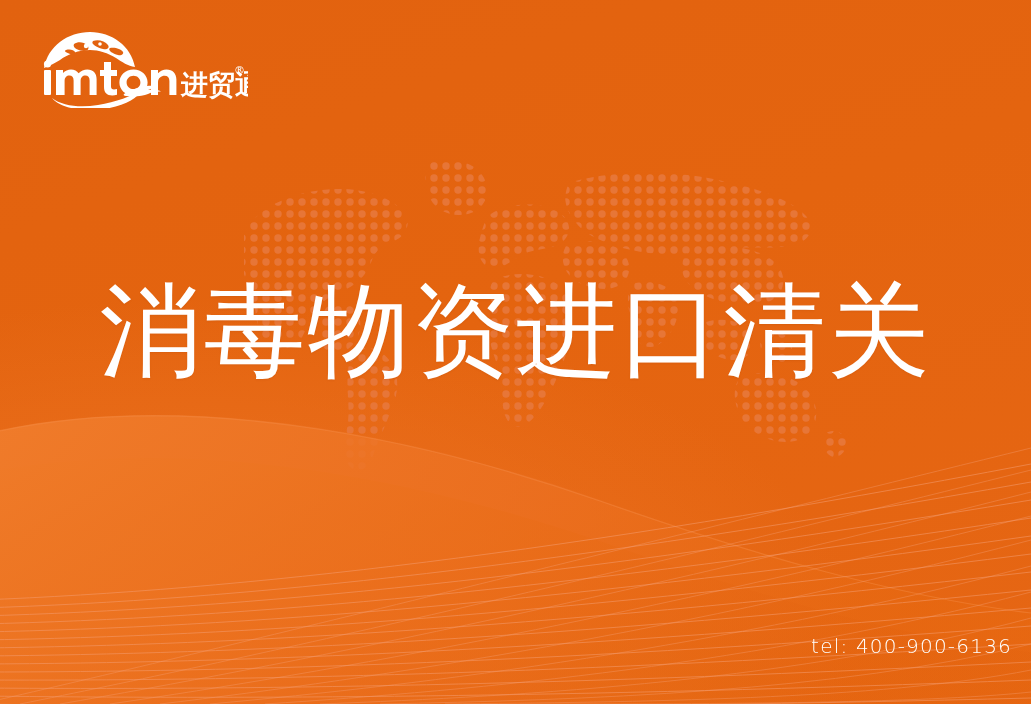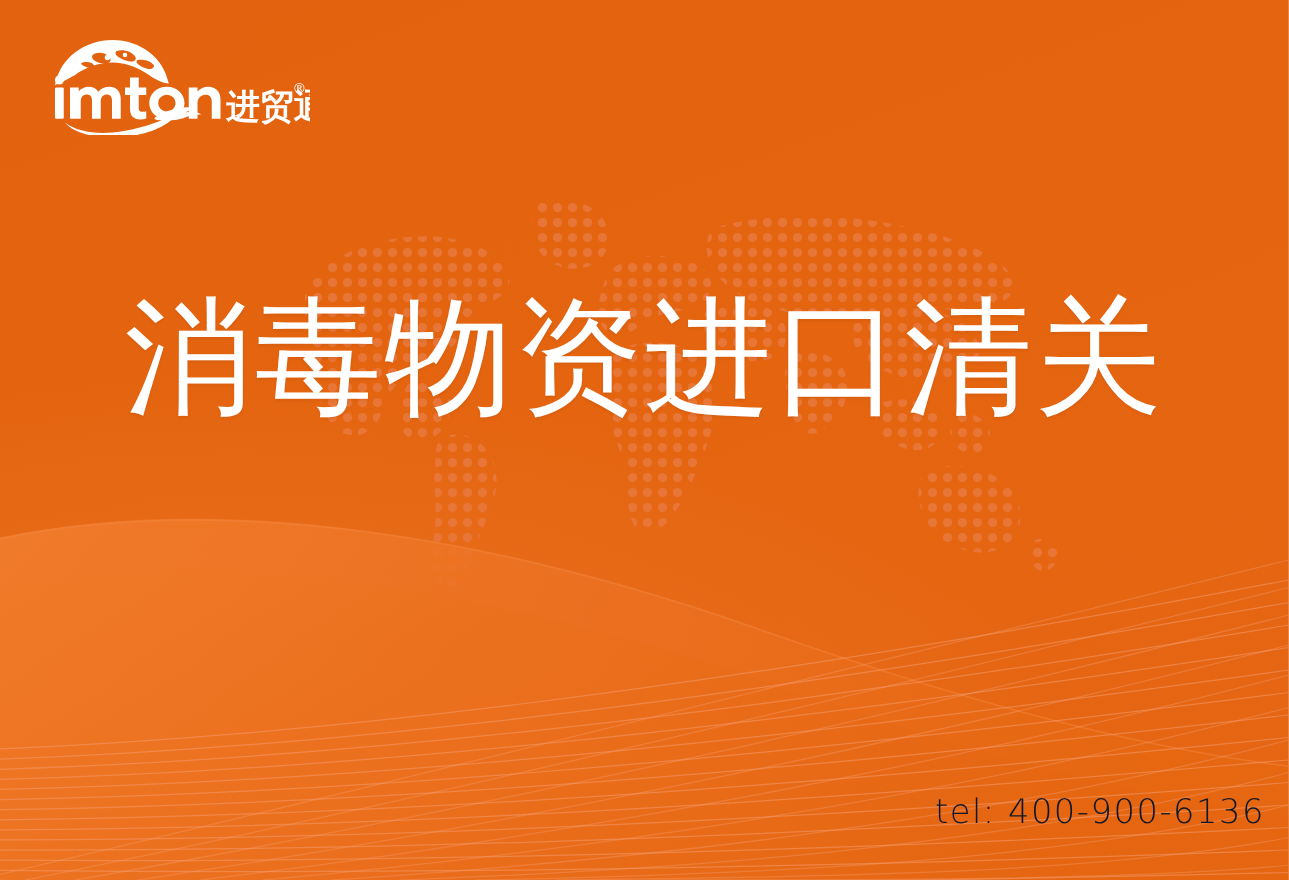--- a/index.html
+++ b/index.html
@@ -79,7 +79,7 @@
     letter-spacing: 2px;
     text-shadow: 0 1px 2px rgba(120,45,0,0.10);
   }
-  .headline .line { display: block; white-space: nowrap; }
+  .headline .line { display: block; white-space: nowrap; margin-top: 44px; }
 
   
   .tel {

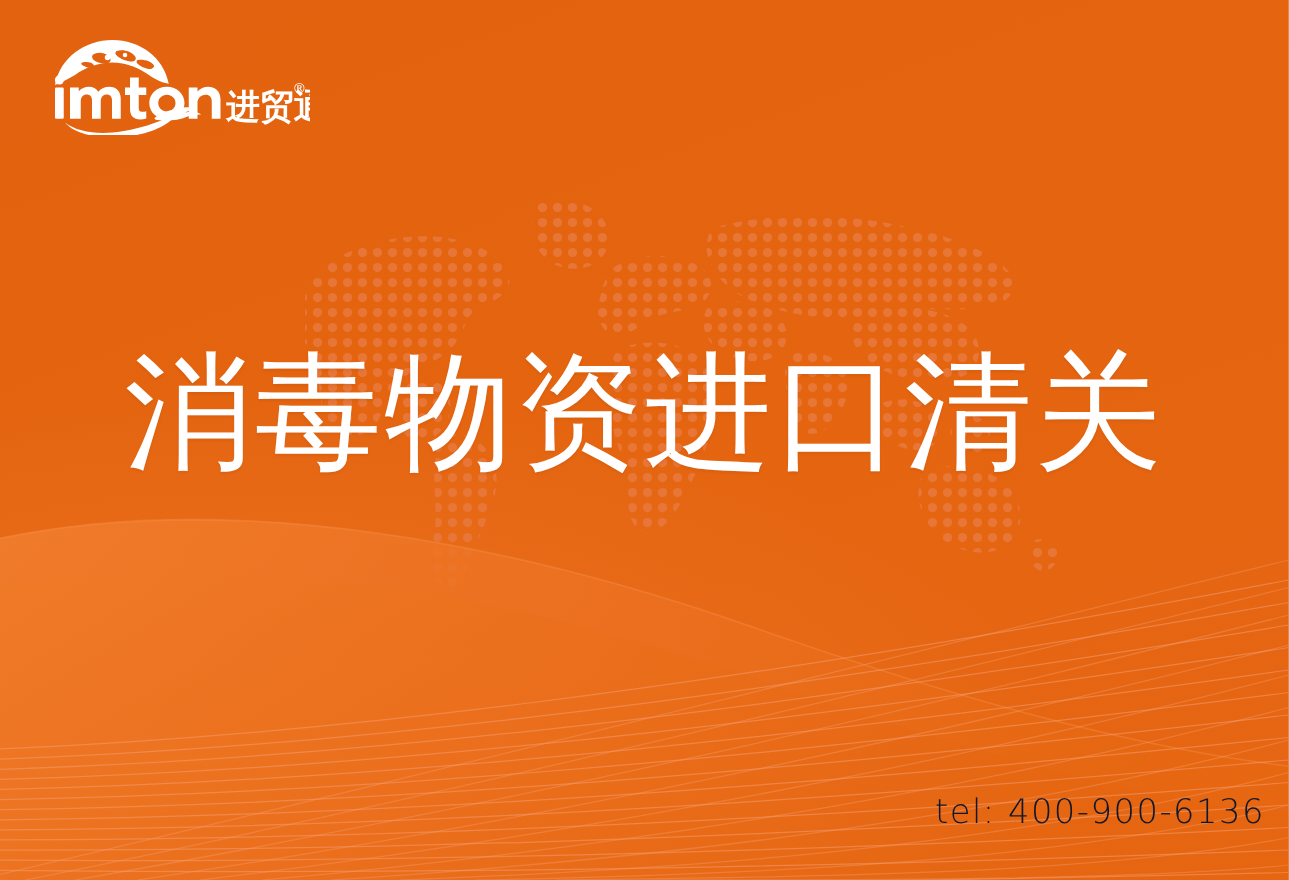--- a/index.html
+++ b/index.html
@@ -86,10 +86,10 @@
     position: absolute;
     right: 19px;
     top: 634px;
-    color: #0f172a;
+    color: #ffffff;
     font-family: "DejaVu Sans", "Liberation Sans", sans-serif;
     font-weight: 300;
-    font-size: 27px;
+    font-size: 20px;
     letter-spacing: 1.2px;
     white-space: nowrap;
   }

